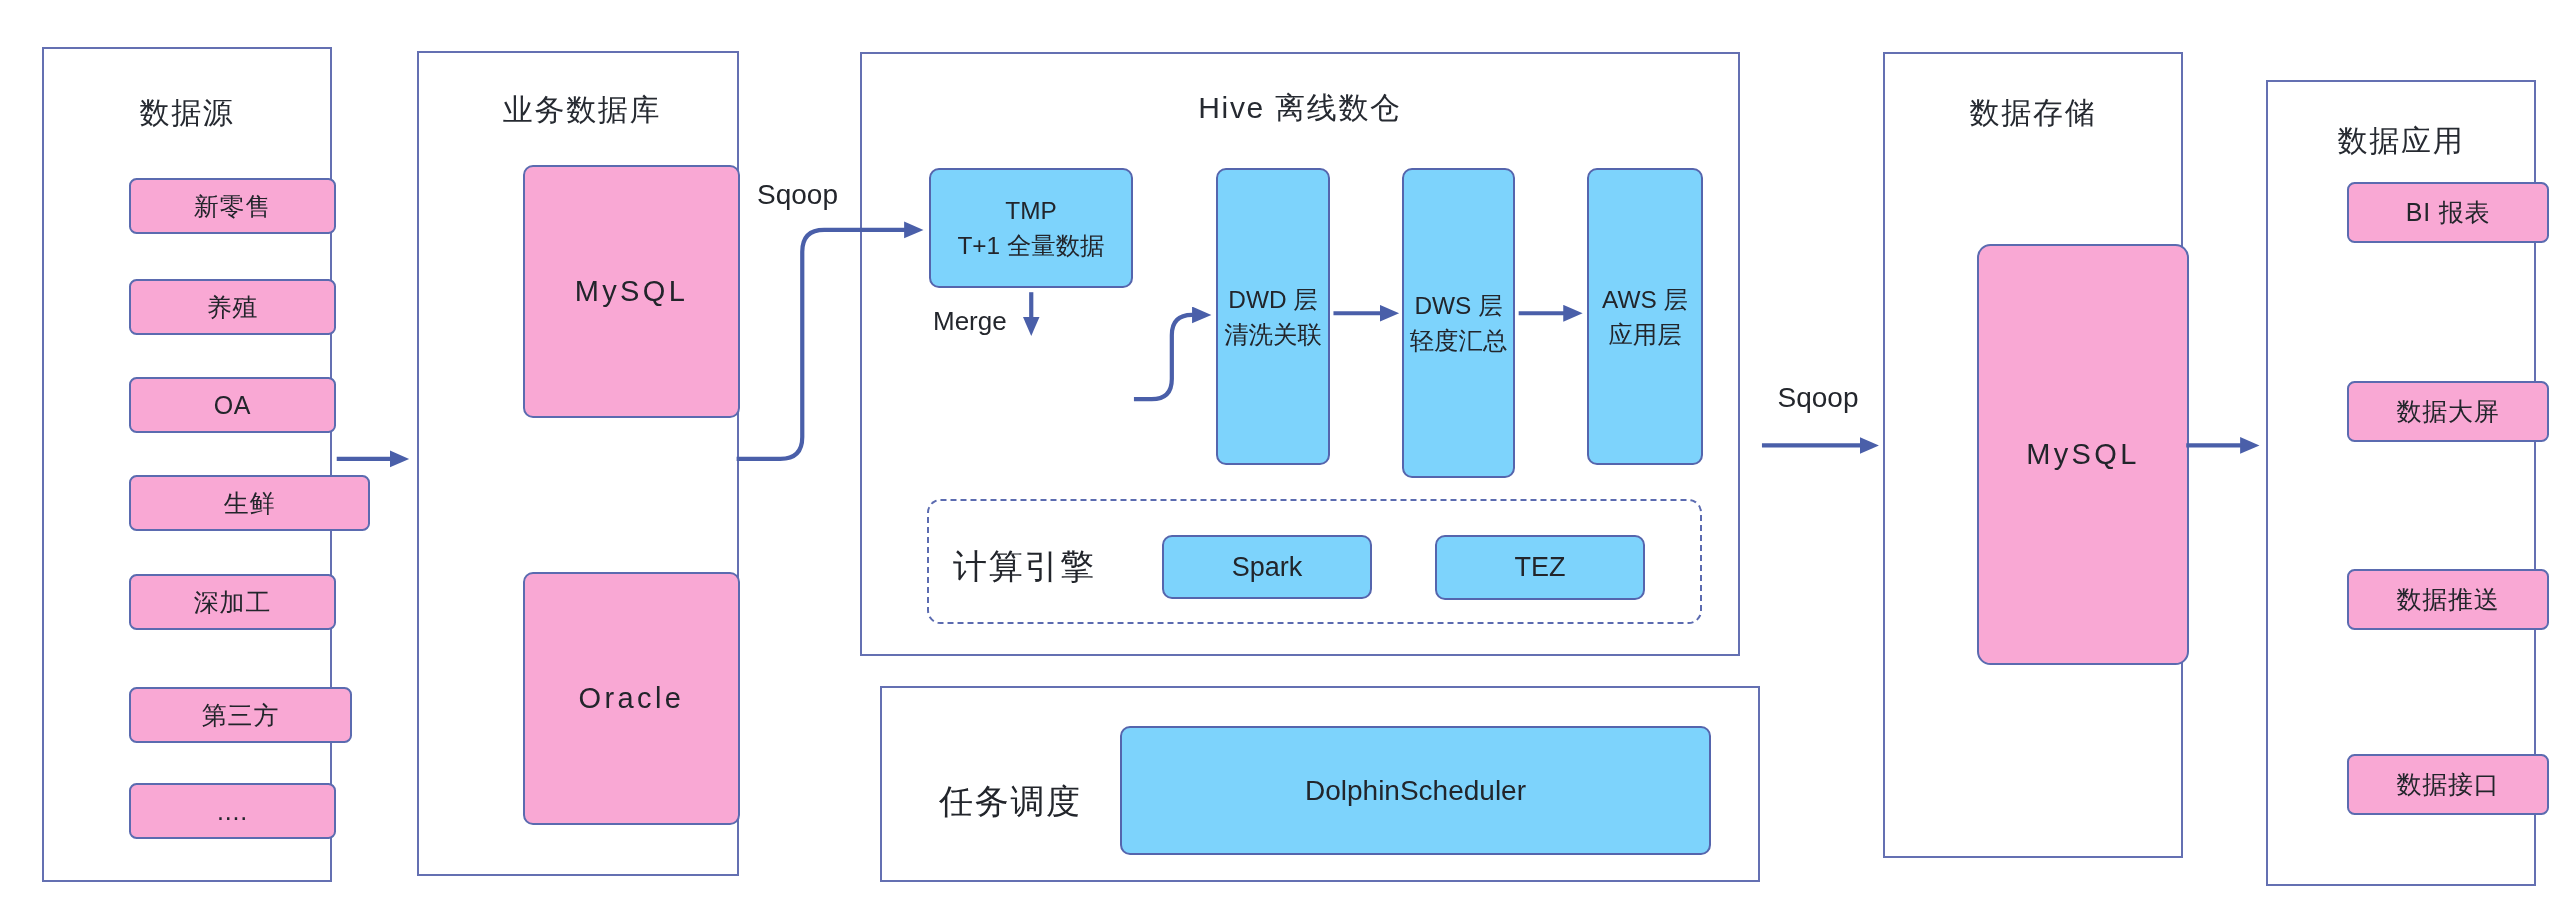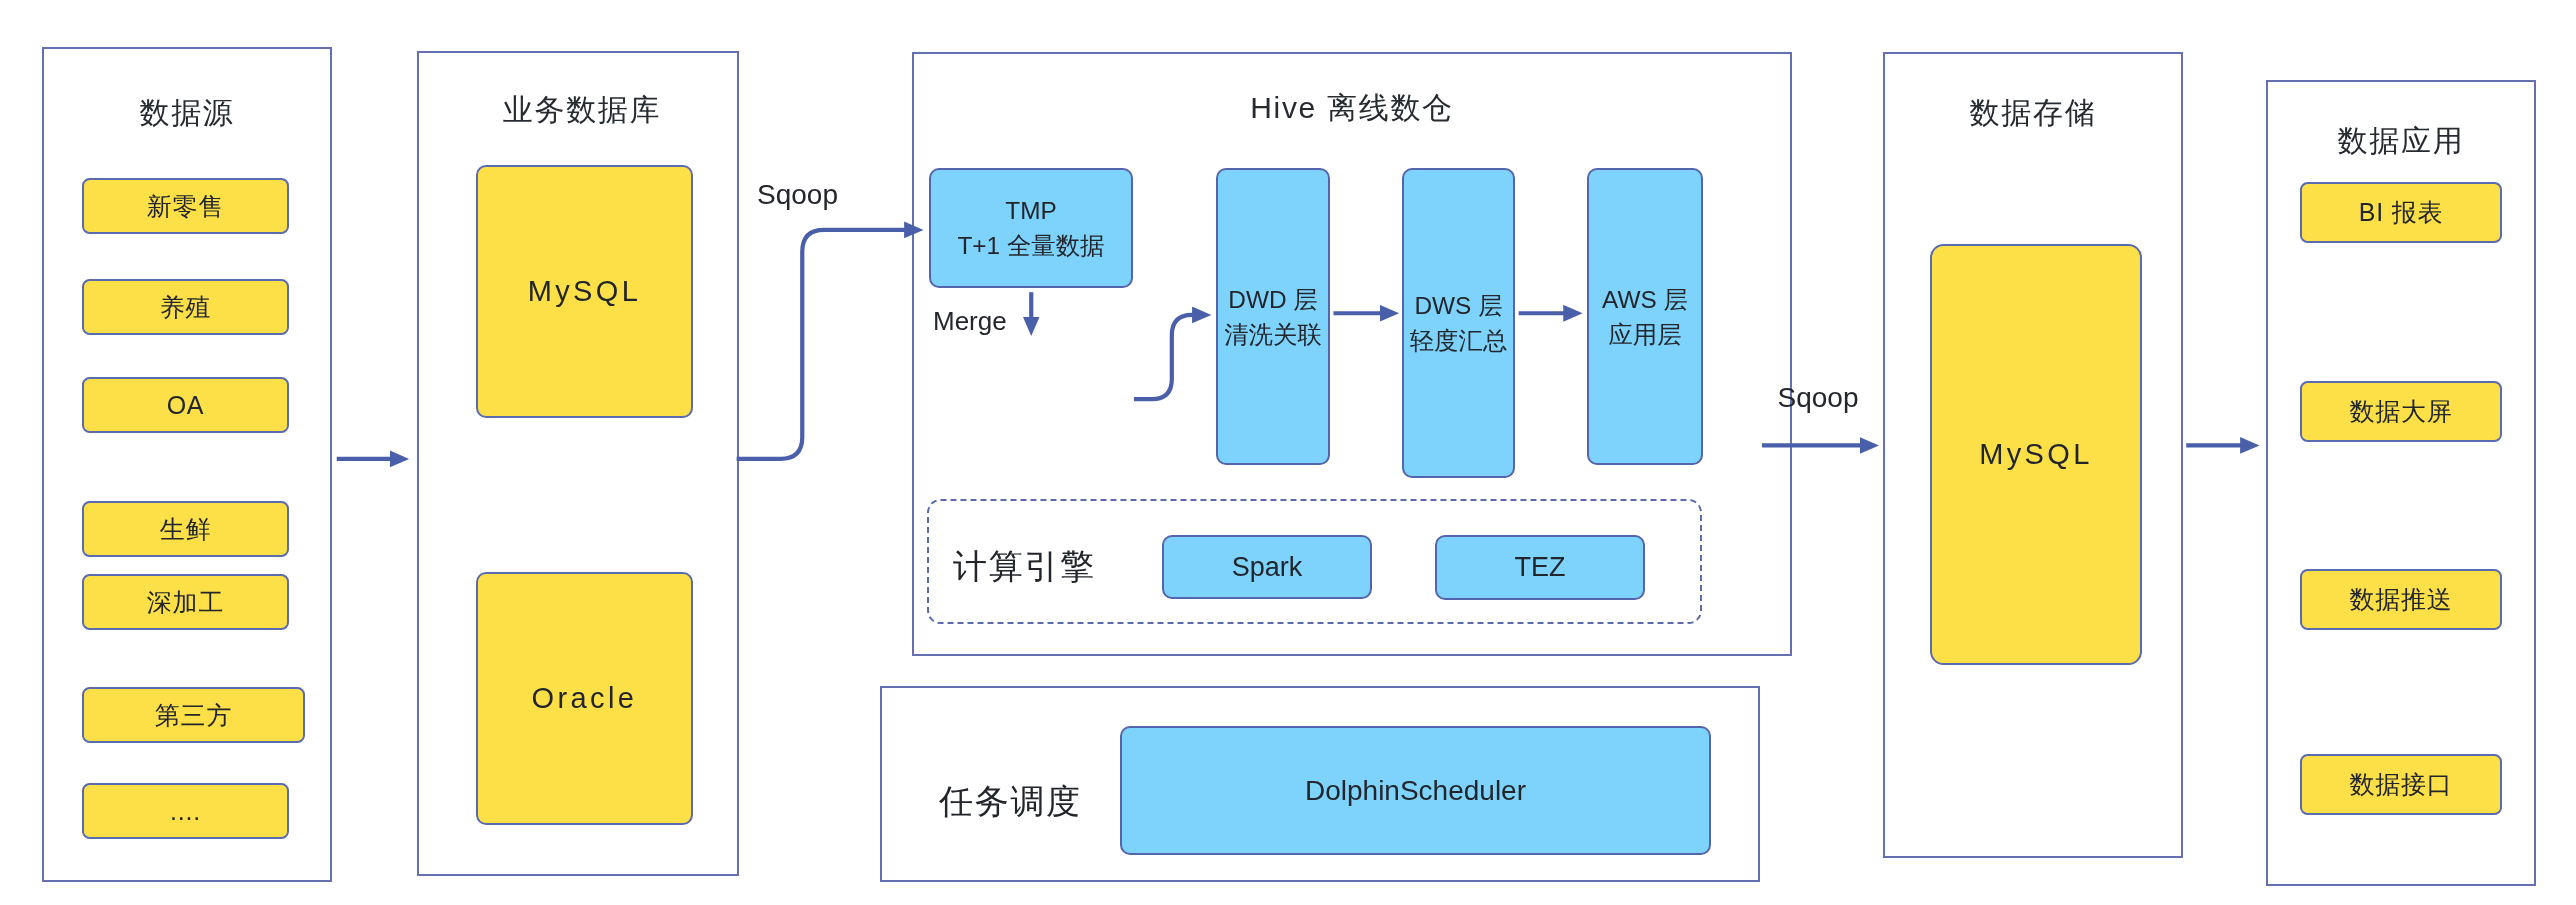--- a/index.html
+++ b/index.html
@@ -56,7 +56,7 @@
 
   <div class="lbl" style="left:749px;top:179px;width:97px;text-align:center;">Sqoop</div>
 
-  <div class="panel" style="left:912px;top:52px;width:880px;height:604px;">
+  <div class="panel" style="left:860px;top:52px;width:880px;height:604px;">
     <div class="ptitle" style="top:34px;">Hive 离线数仓</div>
   </div>
 

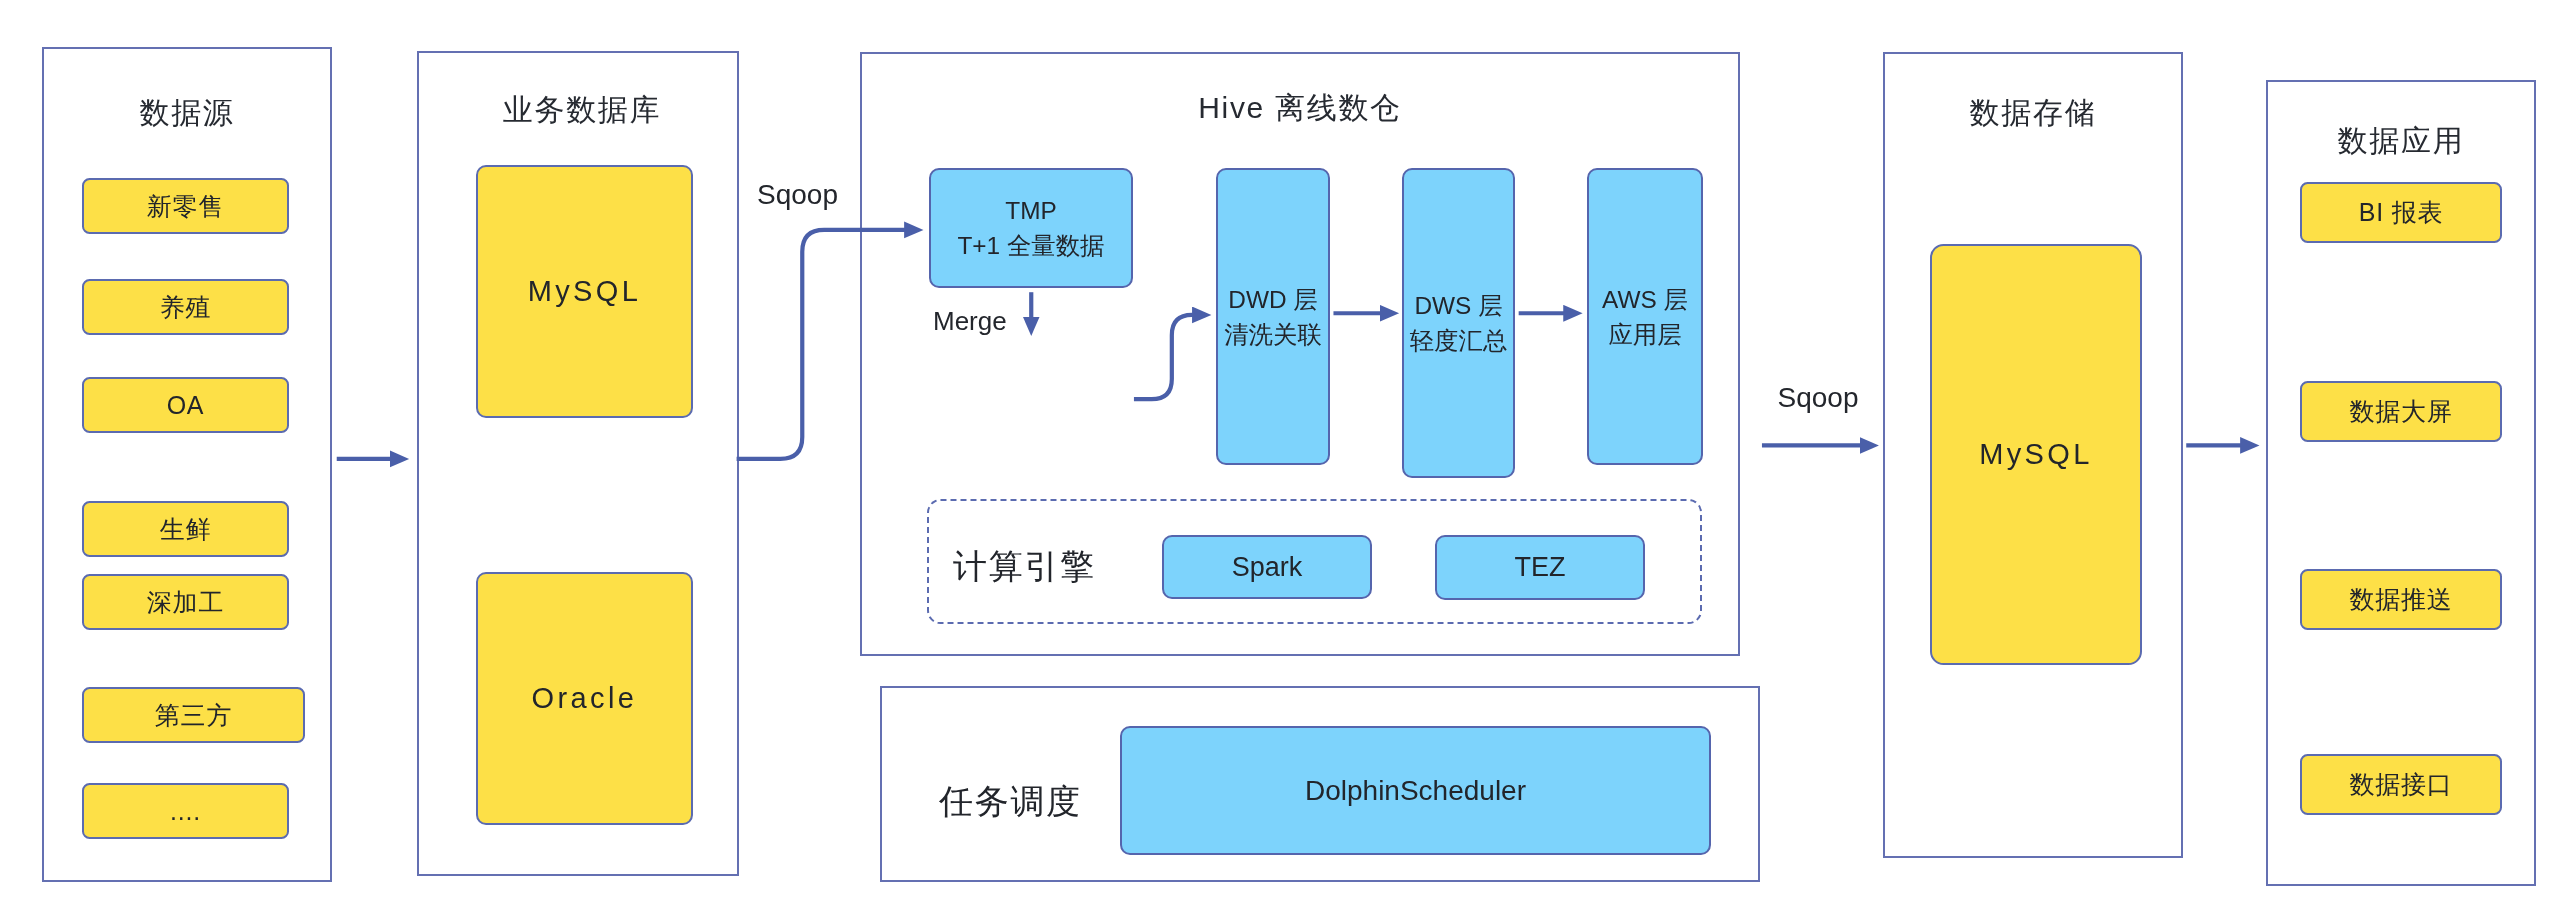--- a/index.html
+++ b/index.html
@@ -9,7 +9,7 @@
   .ln{fill:none;stroke:#4a5fa9;stroke-width:5px;}
   .panel{position:absolute;background:#ffffff;border:2.5px solid #6470b2;box-sizing:border-box;z-index:1;padding-left:40px;}
   .ptitle{position:absolute;left:0;right:0;text-align:center;font-size:30px;color:#262a31;letter-spacing:1.7px;white-space:nowrap;}
-  .pill{position:absolute;display:flex;align-items:center;justify-content:center;background:#fde047;border:2.5px solid #5b6bb0;border-radius:7.6px;font-size:25px;color:#22252b;box-sizing:border-box;z-index:2;letter-spacing:0.8px;white-space:nowrap;}
+  .pill{position:absolute;display:flex;align-items:center;justify-content:center;background:#f9a8d4;border:2.5px solid #5b6bb0;border-radius:7.6px;font-size:25px;color:#22252b;box-sizing:border-box;z-index:2;letter-spacing:0.8px;white-space:nowrap;margin-left:47px;}
   .db{border-radius:10px;font-size:29px;letter-spacing:3.4px;}
   .cream{position:absolute;display:flex;flex-direction:column;align-items:center;justify-content:center;background:#7dd3fc;border:2.5px solid #5565ad;border-radius:10px;font-size:24.4px;line-height:35px;color:#22252b;box-sizing:border-box;z-index:2;text-align:center;white-space:nowrap;}
   .dashed{position:absolute;border:2.5px dashed #5b6bb0;border-radius:13.5px;box-sizing:border-box;z-index:1;}

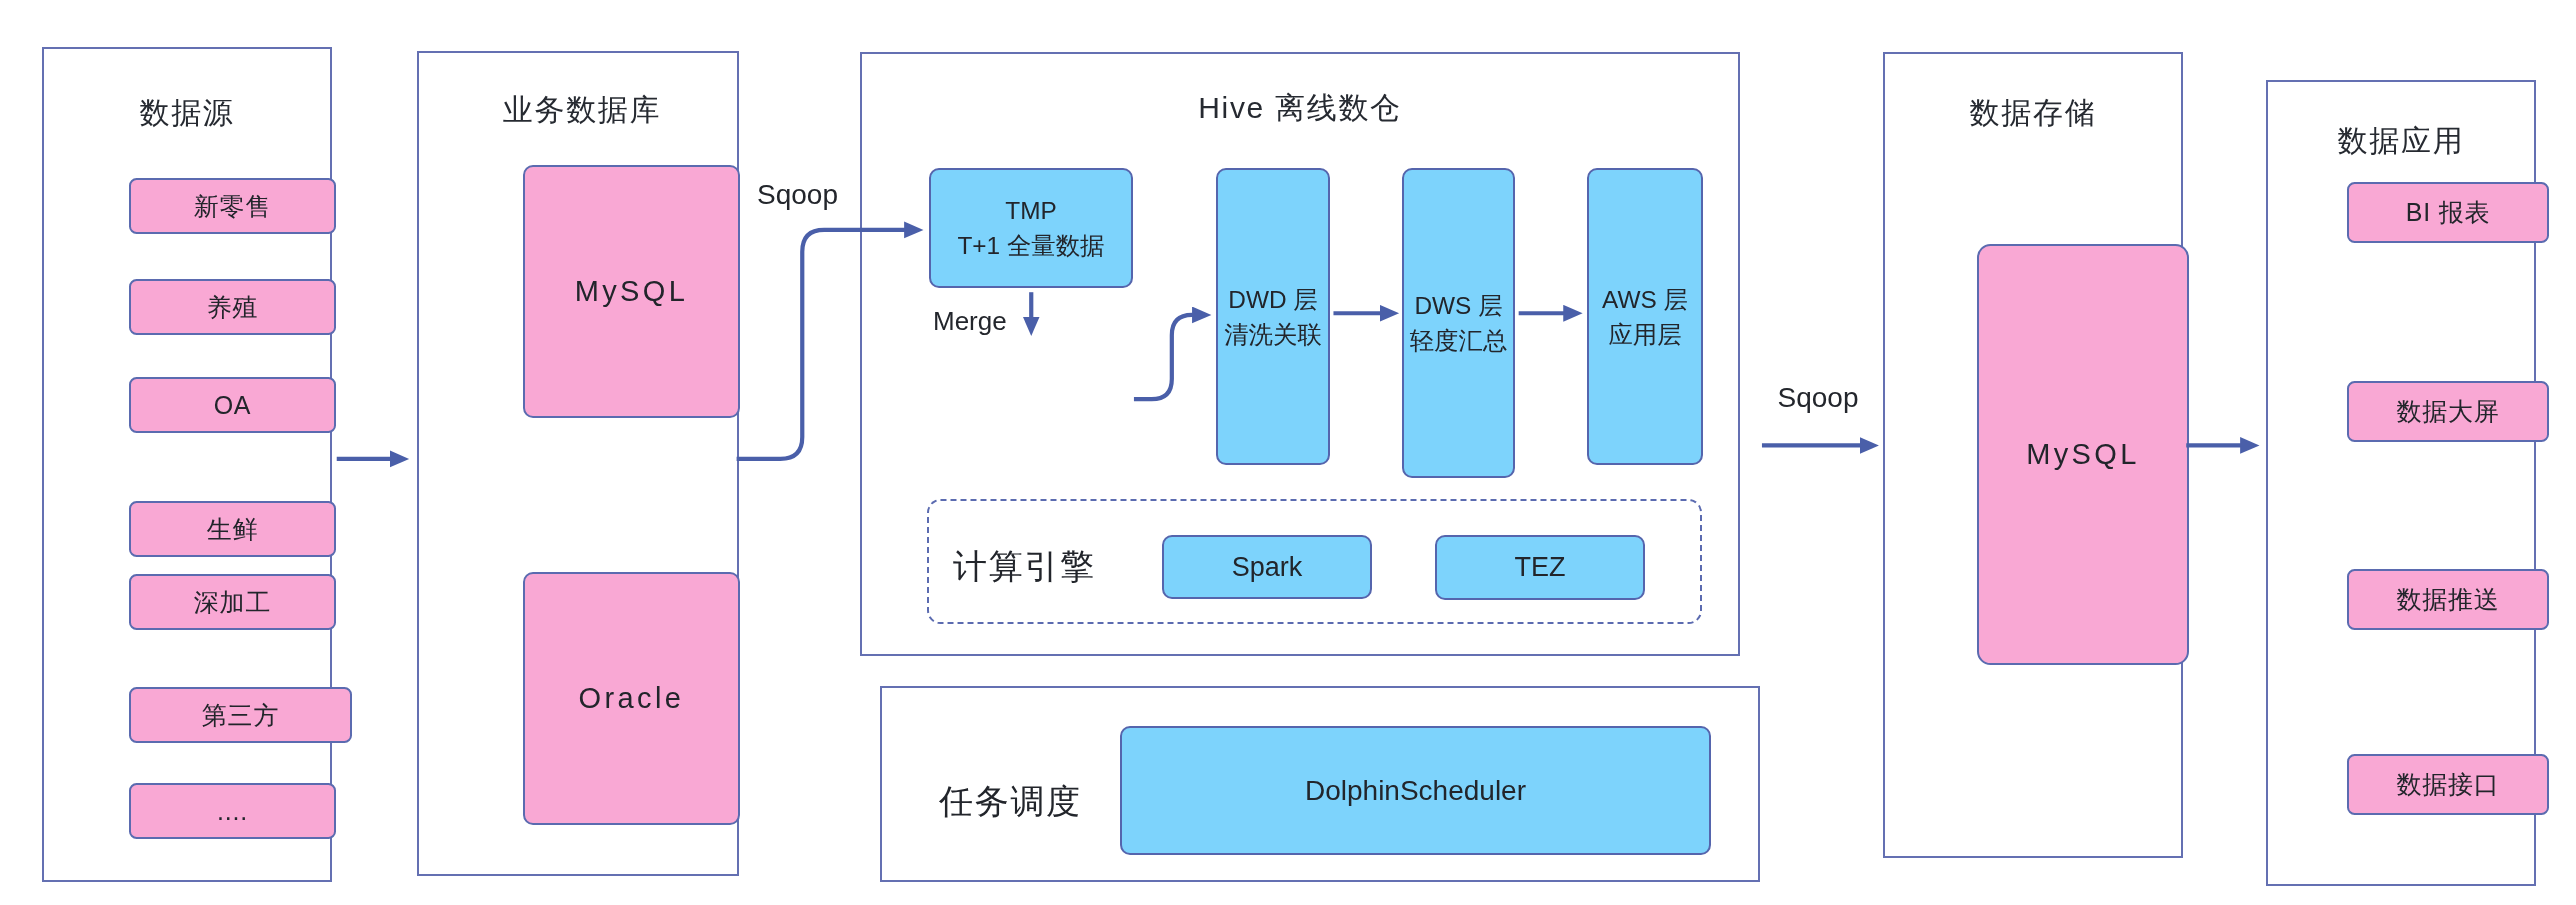--- a/index.html
+++ b/index.html
@@ -43,7 +43,7 @@
   <div class="pill" style="left:82px;top:178px;width:207px;height:56px;">新零售</div>
   <div class="pill" style="left:82px;top:279px;width:207px;height:56px;">养殖</div>
   <div class="pill" style="left:82px;top:377px;width:207px;height:56px;">OA</div>
-  <div class="pill" style="left:82px;top:501px;width:207px;height:56px;">生鲜</div>
+  <div class="pill" style="left:82px;top:475px;width:241px;height:56px;">生鲜</div>
   <div class="pill" style="left:82px;top:574px;width:207px;height:56px;">深加工</div>
   <div class="pill" style="left:82px;top:687px;width:223px;height:56px;">第三方</div>
   <div class="pill" style="left:82px;top:783px;width:207px;height:56px;">....</div>

